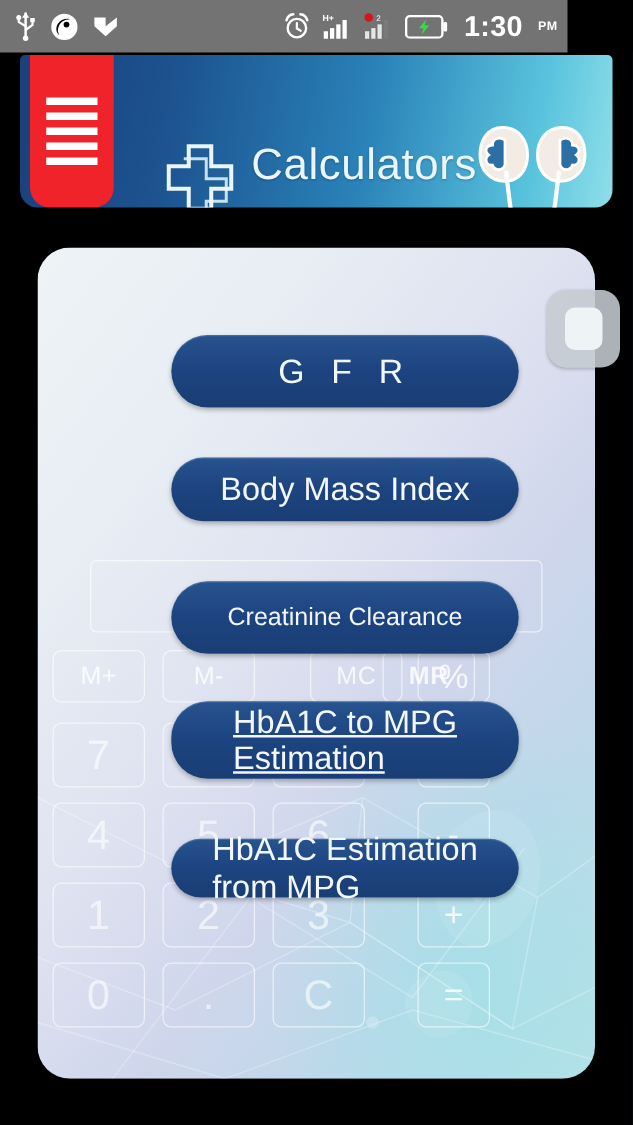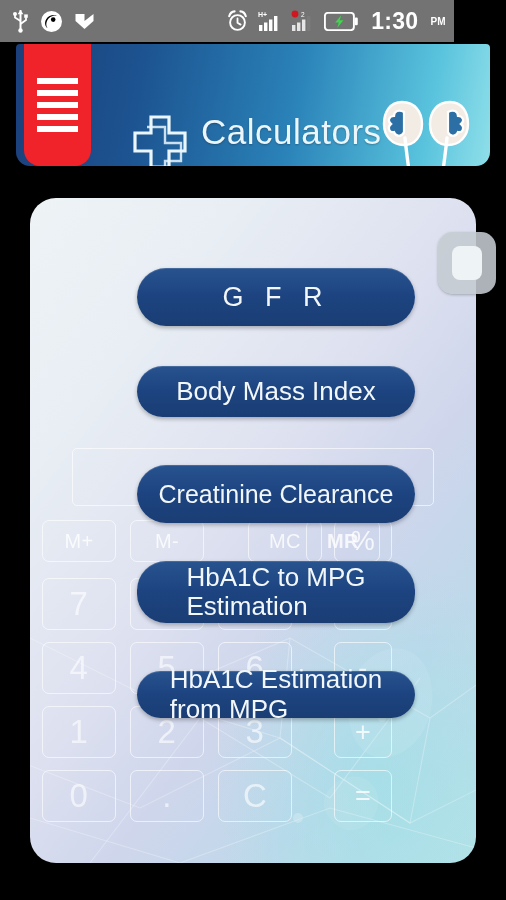--- a/index.html
+++ b/index.html
@@ -99,7 +99,7 @@
   }
   #btn-gfr{ top:70px; height:58px; letter-spacing:7px; font-size:27px; }
   #btn-bmi{ top:168px; height:51px; }
-  #btn-crcl{ top:267px; height:58px; font-size:25px; }
+  #btn-crcl{ top:267px; height:58px; font-size:20px; }
   #btn-hba1c-mpg{ top:363px; height:62px; }
   #btn-mpg-hba1c{ top:473px; height:47px; }
 

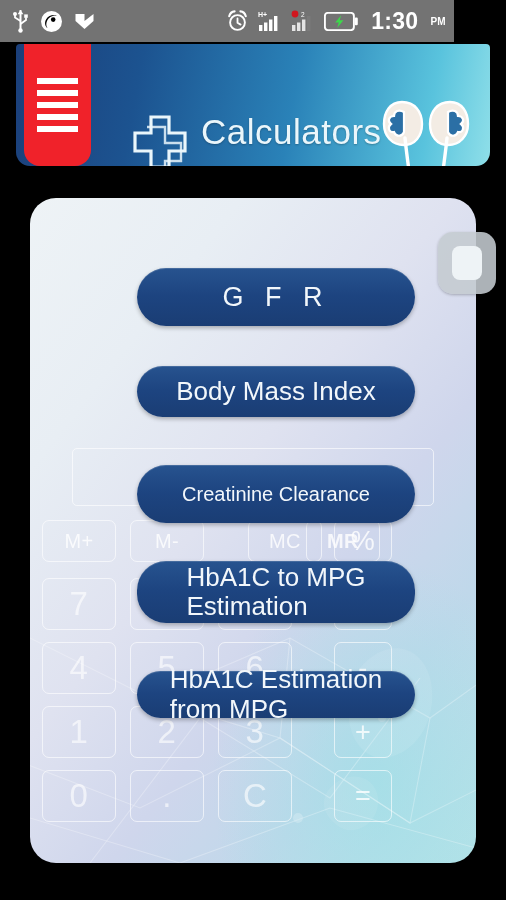--- a/index.html
+++ b/index.html
@@ -100,7 +100,7 @@
   #btn-gfr{ top:70px; height:58px; letter-spacing:7px; font-size:27px; }
   #btn-bmi{ top:168px; height:51px; }
   #btn-crcl{ top:267px; height:58px; font-size:20px; }
-  #btn-hba1c-mpg{ top:363px; height:62px; }
+  #btn-hba1c-mpg{ top:363px; height:62px;text-decoration:underline; }
   #btn-mpg-hba1c{ top:473px; height:47px; }
 
   

